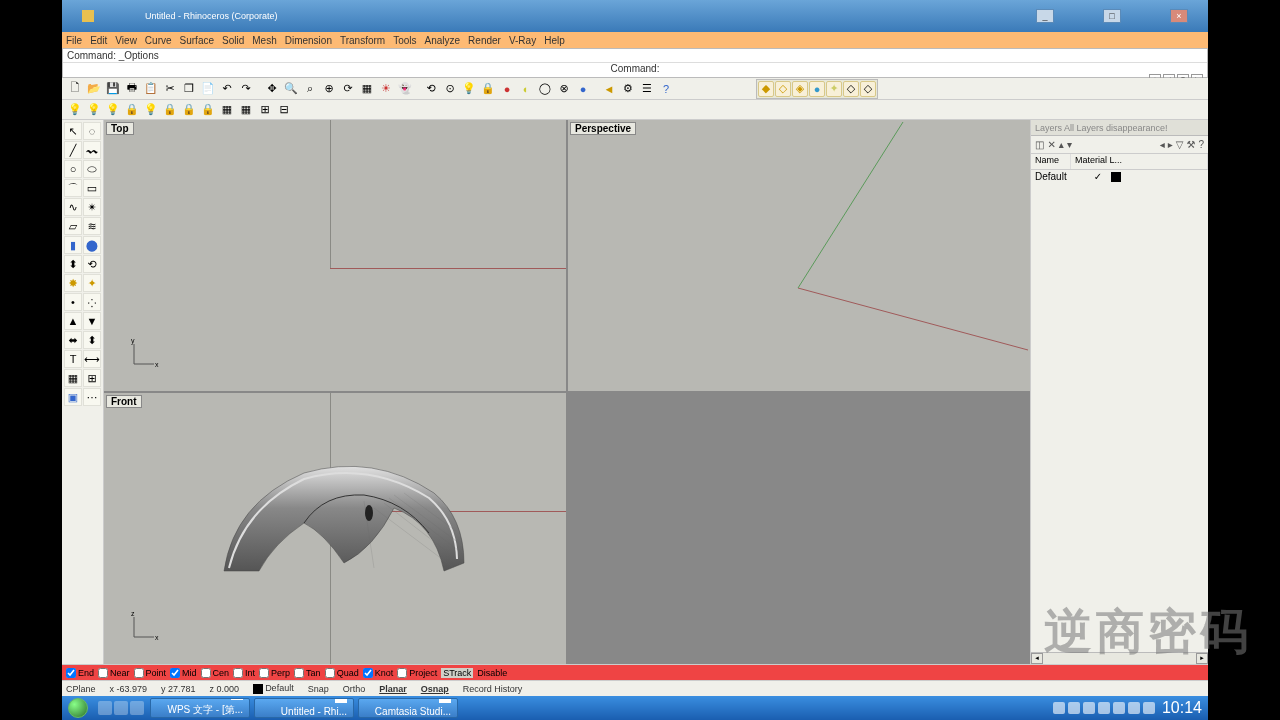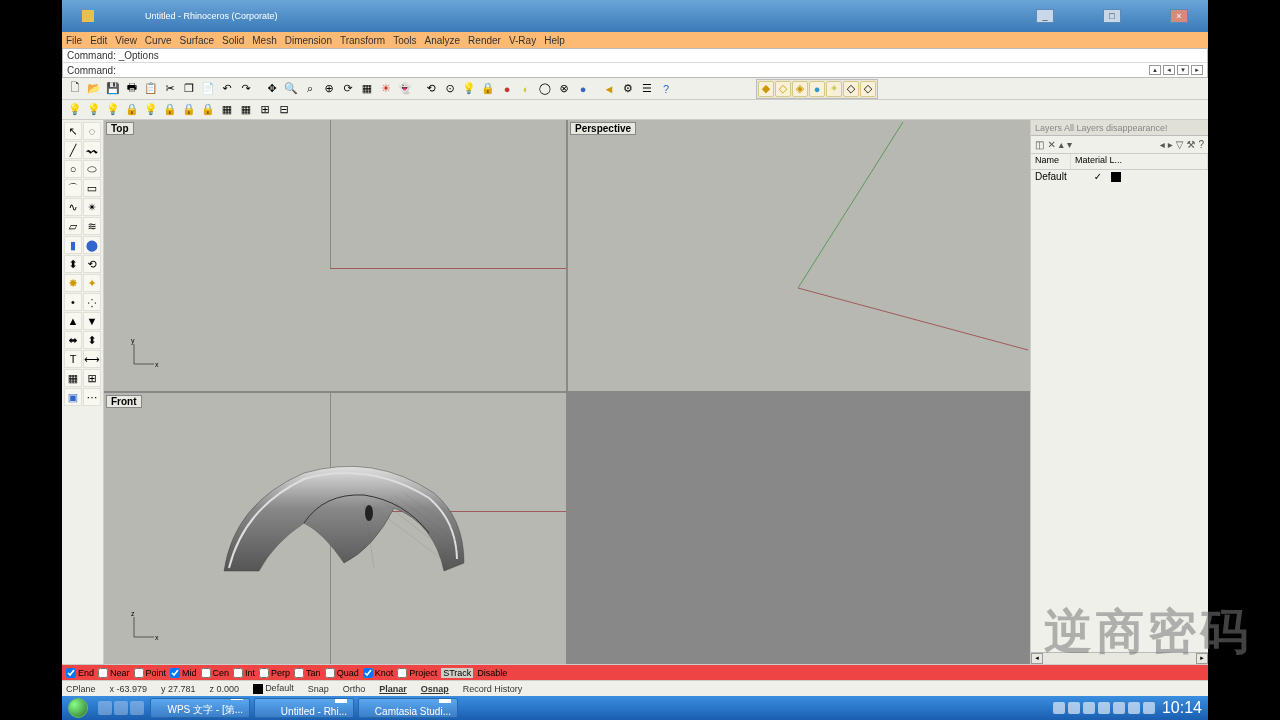--- a/index.html
+++ b/index.html
@@ -18,7 +18,7 @@
 
 .cmdbar { background: #fff; border: 1px solid #bbb; }
 .cmdbar .line { height: 14px; font-size: 10px; padding: 0 4px; color: #333; border-bottom: 1px solid #ddd; display: flex; align-items: center; }
-.cmdbar .line:last-child { border: none; }
+.cmdbar .line:last-child { border: none; flex-direction: column; }
 .cmdbar .scroll { float: right; display: flex; gap: 2px; }
 .cmdbar .scroll span { width: 12px; height: 10px; border: 1px solid #999; font-size: 7px; text-align: center; }
 

